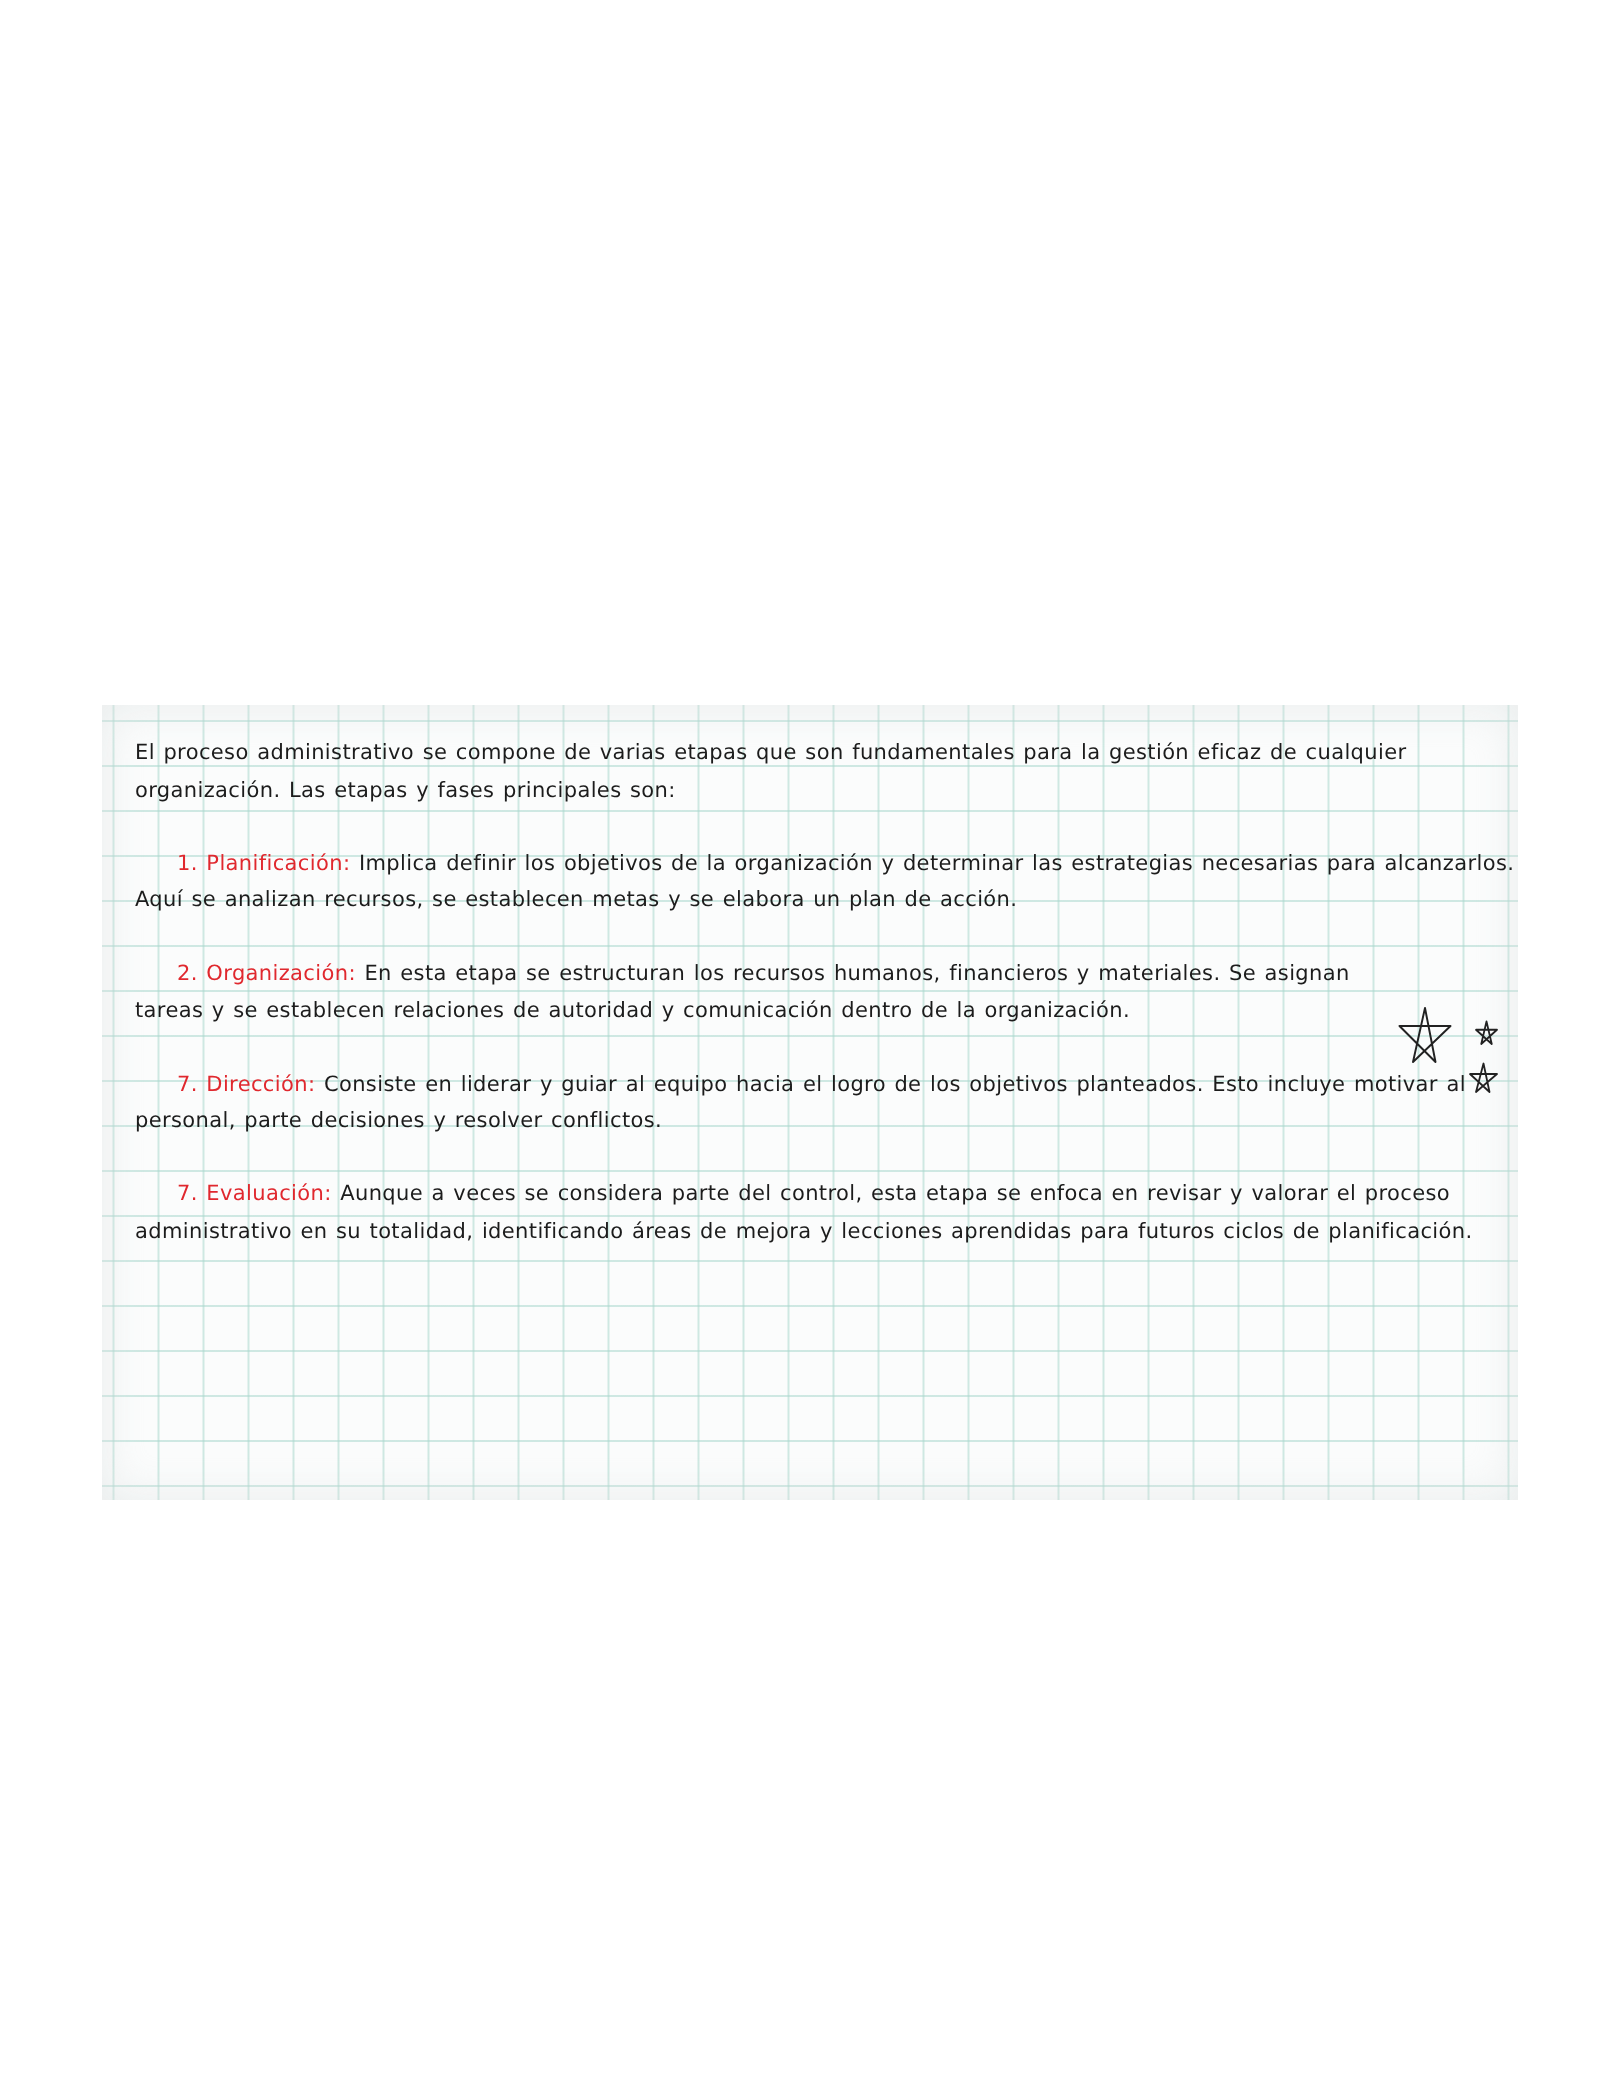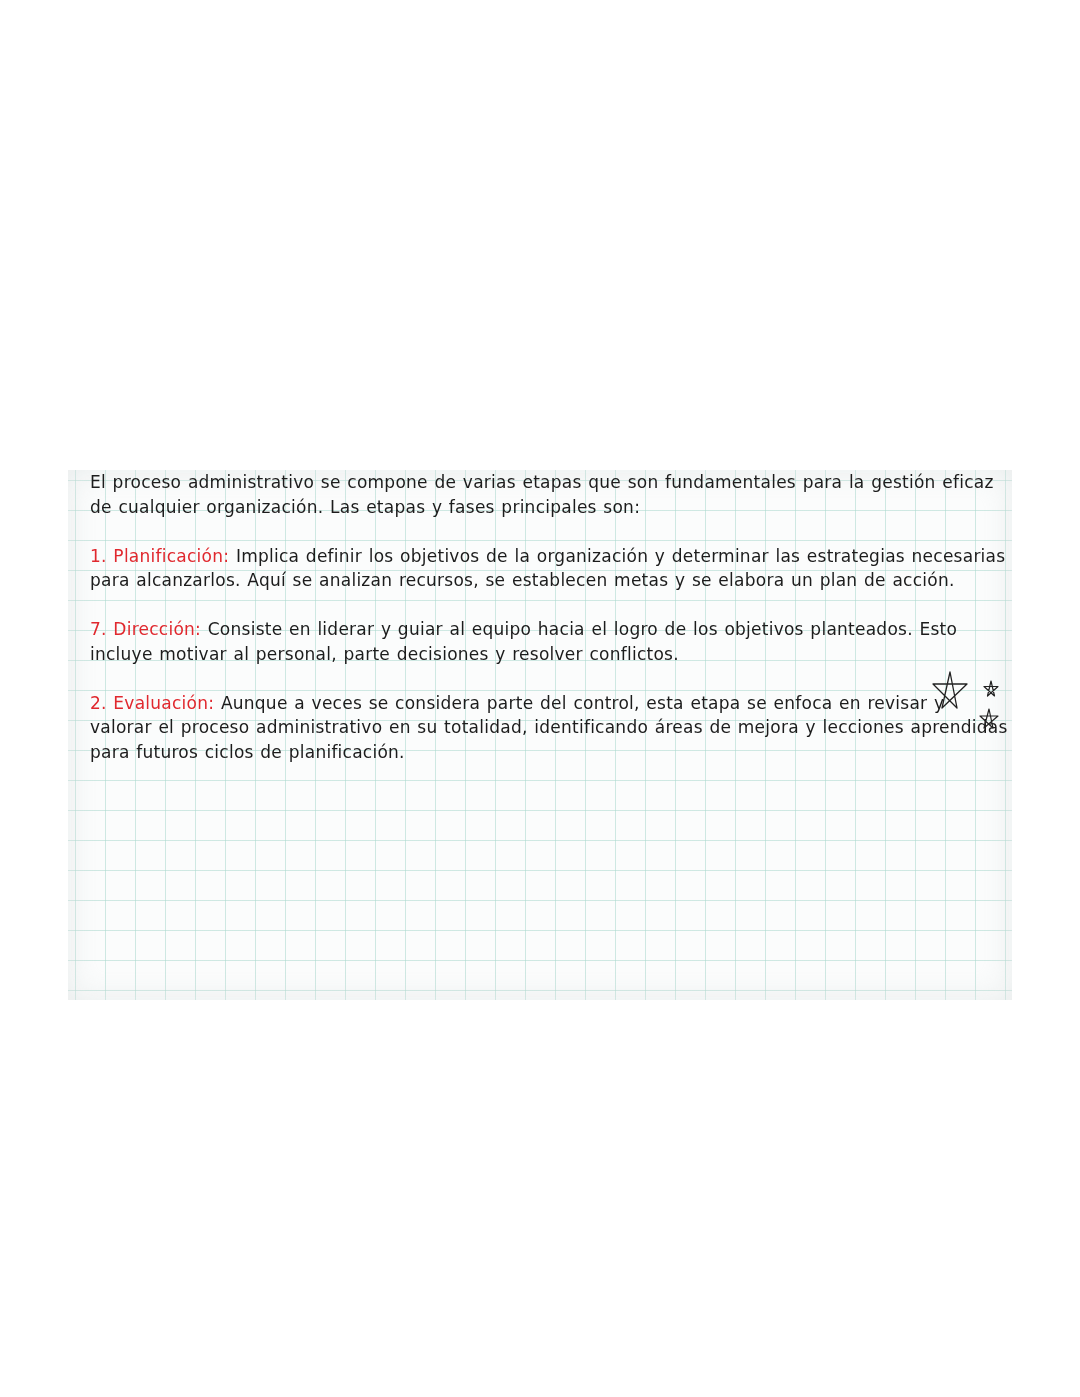--- a/index.html
+++ b/index.html
@@ -30,10 +30,10 @@
     .content {
       position: absolute;
       left: 22px;
-      top: 0;
+      top: 20px;
       width: 920px;
       font-family: "DejaVu Sans", sans-serif;
-      font-size: 17px;
+      font-size: 14px;
       line-height: 24.5px;
       color: #1c1c1c;
       letter-spacing: 0.25px;

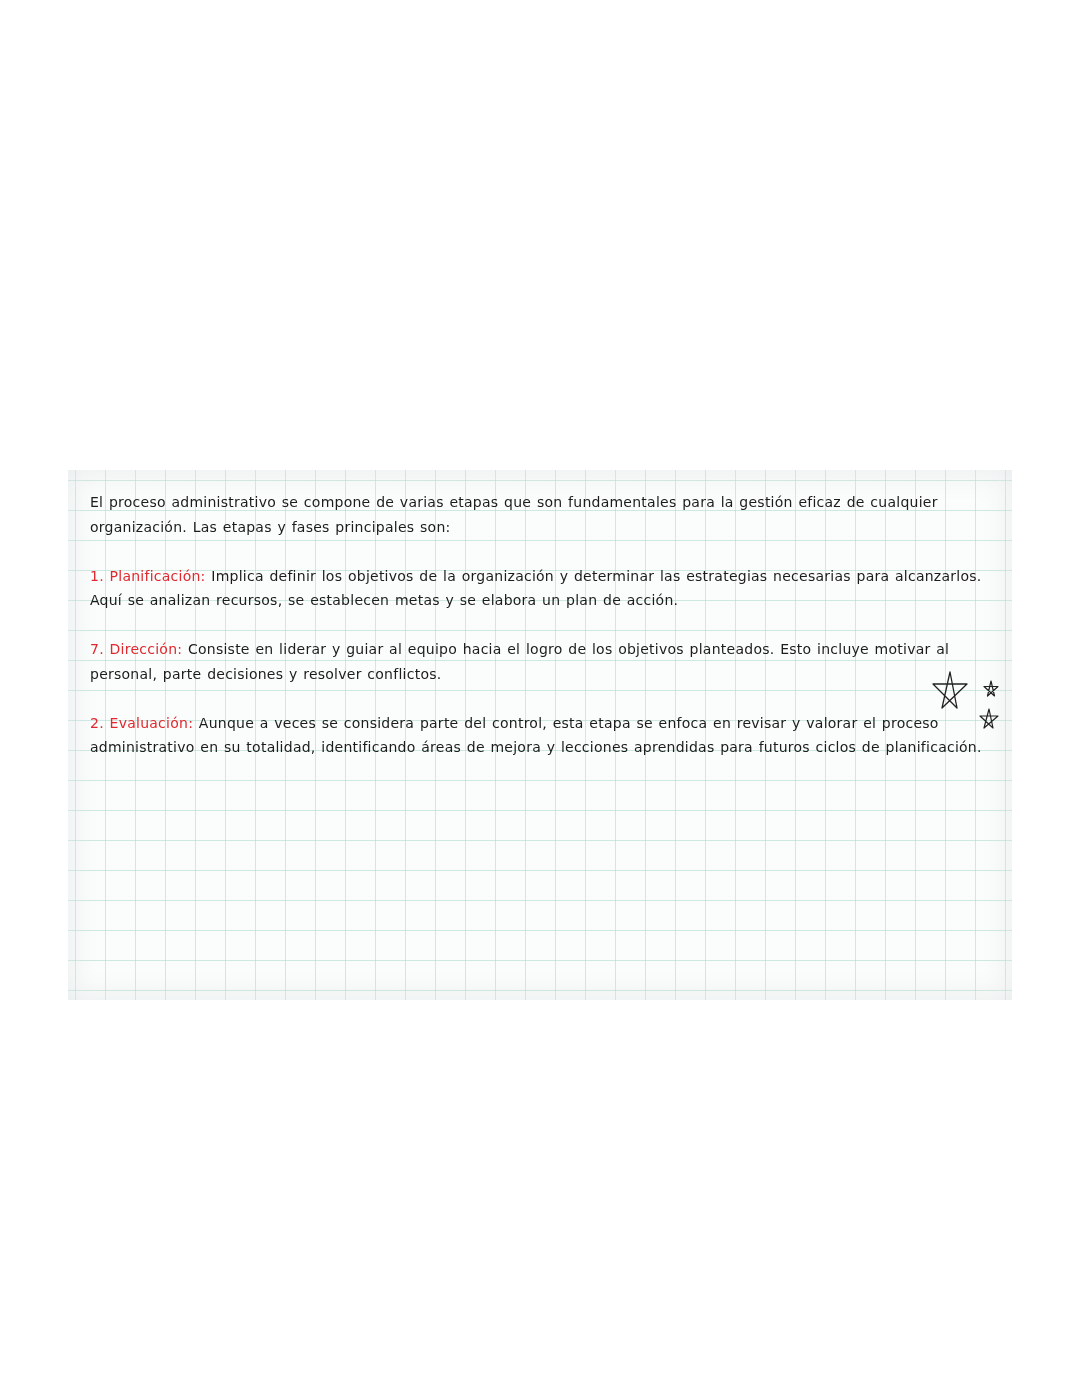--- a/index.html
+++ b/index.html
@@ -44,6 +44,7 @@
     }
     .heading {
       color: #e0282e;
+      margin-left: 28px;
     }
     .stars {
       position: absolute;

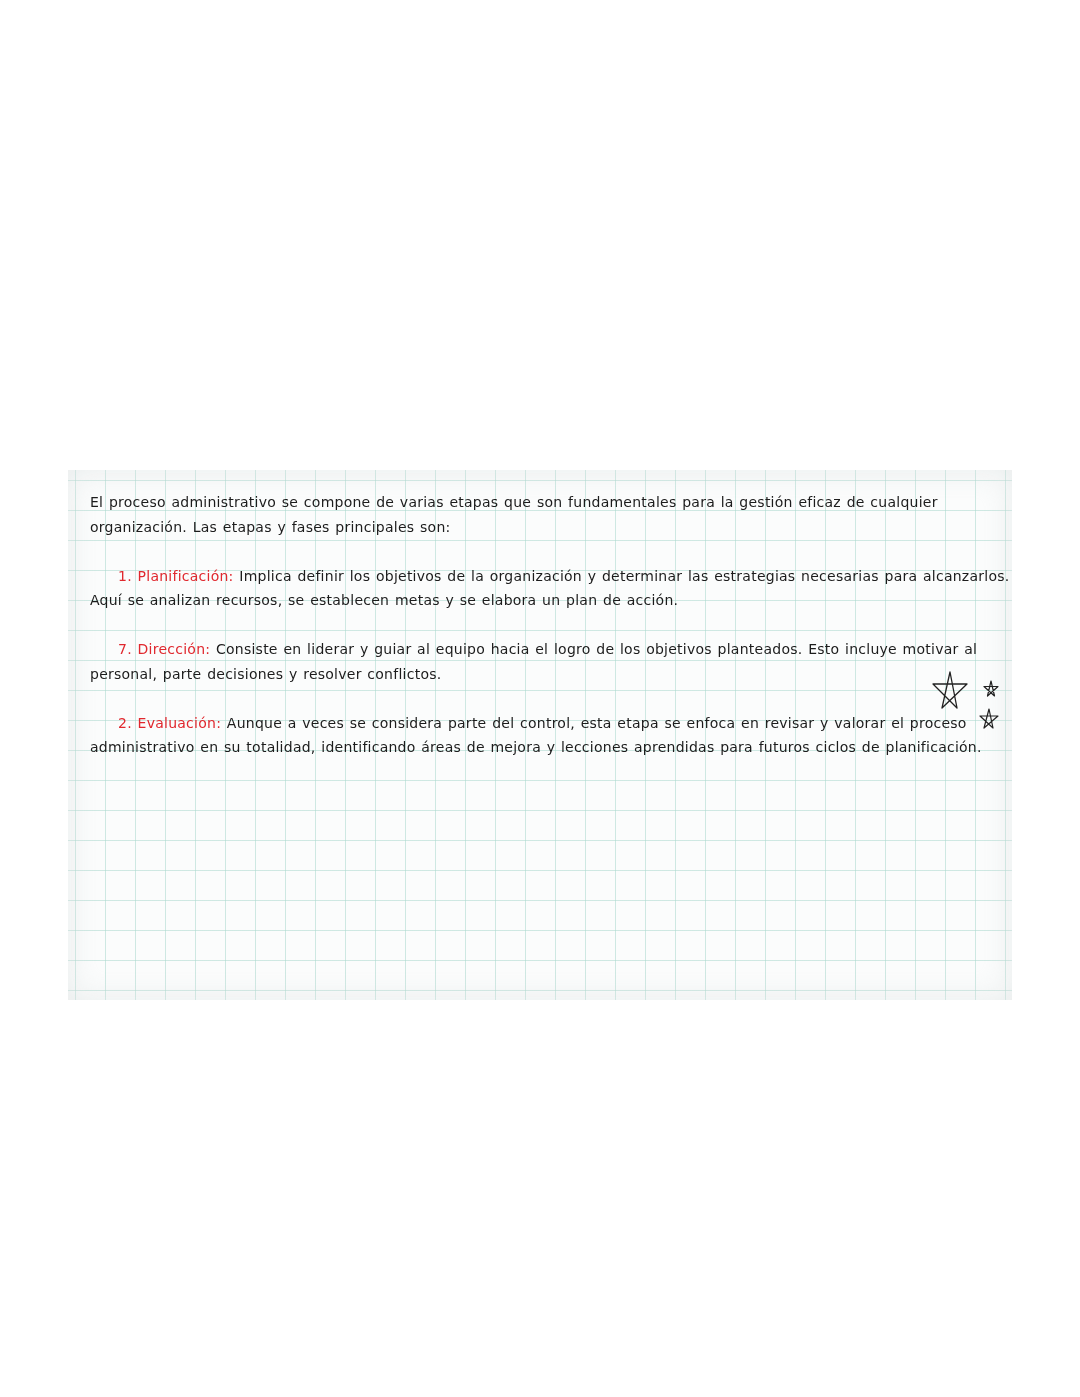--- a/index.html
+++ b/index.html
@@ -69,6 +69,10 @@
       <span>Implica definir los objetivos de la organización y determinar las estrategias necesarias para alcanzarlos. Aquí se analizan recursos, se establecen metas y se elabora un plan de acción.</span>
     </p>
 
+    <p class="para" style="padding-right:70px;">
+      <span class="heading">2. Organización:</span>
+      <span>En esta etapa se estructuran los recursos humanos, financieros y materiales. Se asignan tareas y se establecen relaciones de autoridad y comunicación dentro de la organización.</span>
+    </p>
 
     <p class="para">
       <span class="heading">7. Dirección:</span>

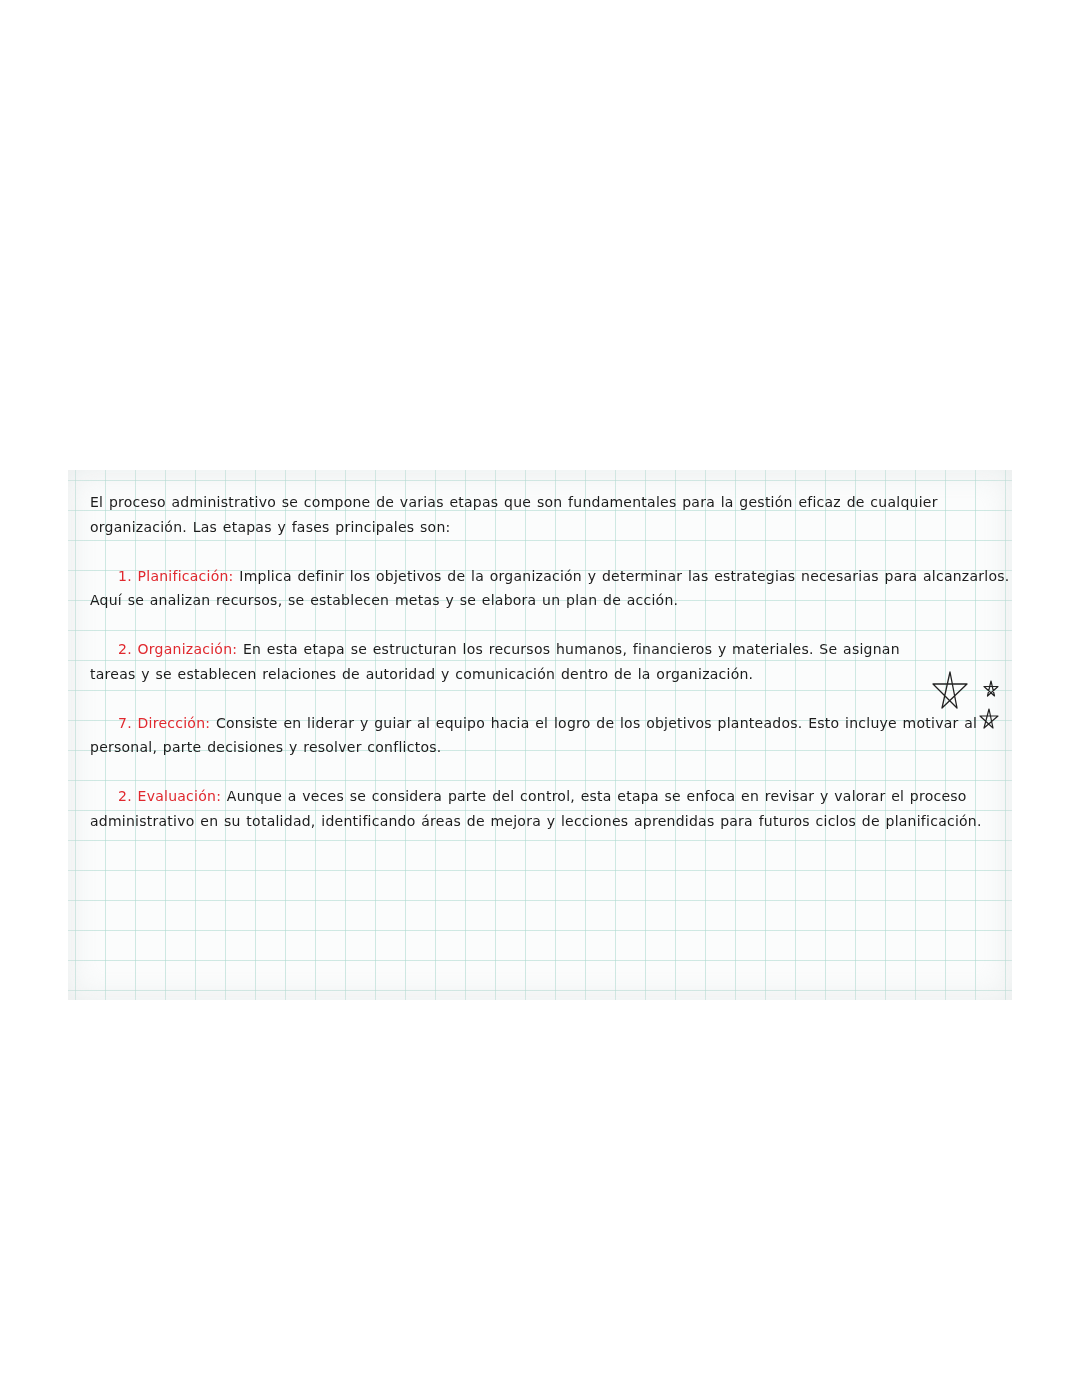--- a/index.html
+++ b/index.html
@@ -81,7 +81,7 @@
 
 
     <p class="para">
-      <span class="heading">2. Evaluación:</span>
+      <span class="heading">7. Evaluación:</span>
       <span>Aunque a veces se considera parte del control, esta etapa se enfoca en revisar y valorar el proceso administrativo en su totalidad, identificando áreas de mejora y lecciones aprendidas para futuros ciclos de planificación.</span>
     </p>
   </div>

